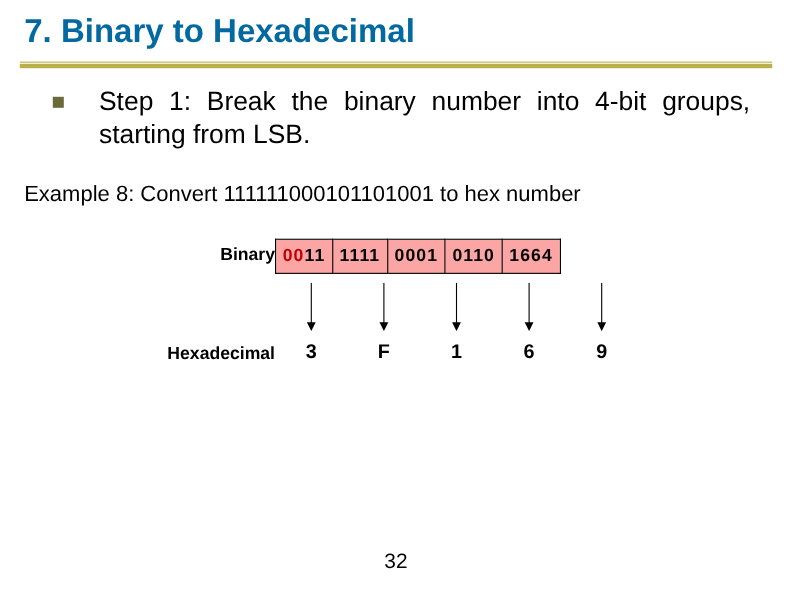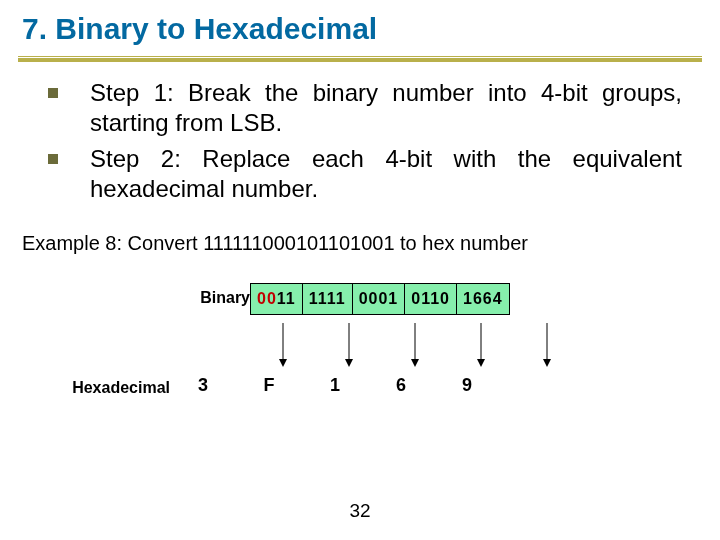--- a/index.html
+++ b/index.html
@@ -129,10 +129,6 @@
     <div class="bullet-marker"></div>
     <div class="bullet-text">Step 1: Break the binary number into 4-bit groups, starting from LSB.</div>
   </div>
-  <div class="bullet-row">
-    <div class="bullet-marker"></div>
-    <div class="bullet-text">Step 2: Replace each 4-bit with the equivalent hexadecimal number.</div>
-  </div>
 </div>
 
 <div class="example">Example 8: Convert 111111000101101001 to hex number</div>

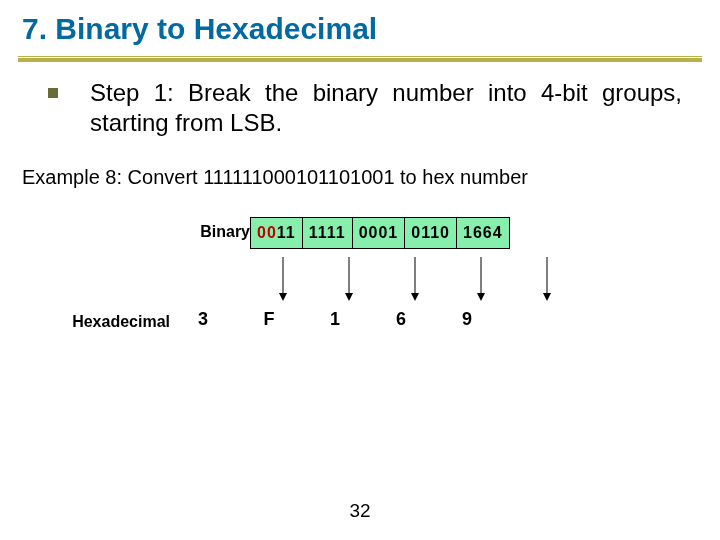--- a/index.html
+++ b/index.html
@@ -71,7 +71,7 @@
   }
   .bin-table td {
     border: 1.5px solid #000;
-    background: #86efac;
+    background: #fca5a5;
     font-weight: bold;
     font-size: 16px;
     text-align: center;

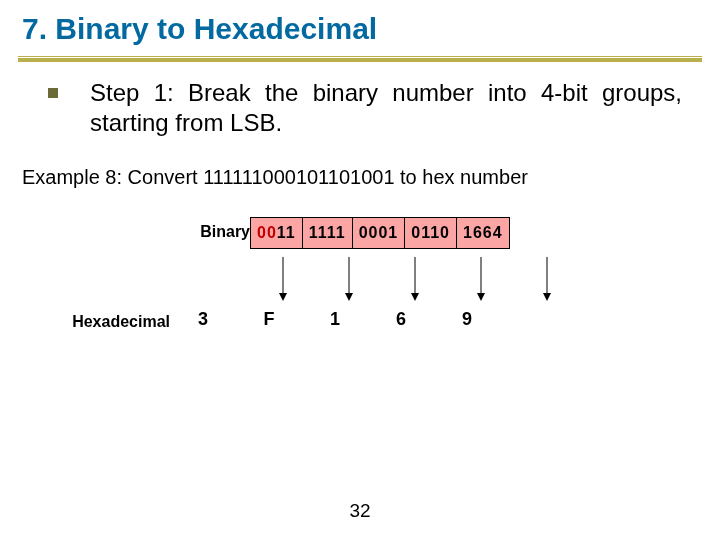--- a/index.html
+++ b/index.html
@@ -93,6 +93,7 @@
   .arrow-cell svg { display: block; }
   .hex-row {
     margin-top: 6px;
+    padding-left: 80px;
     display: flex;
     align-items: center;
   }

